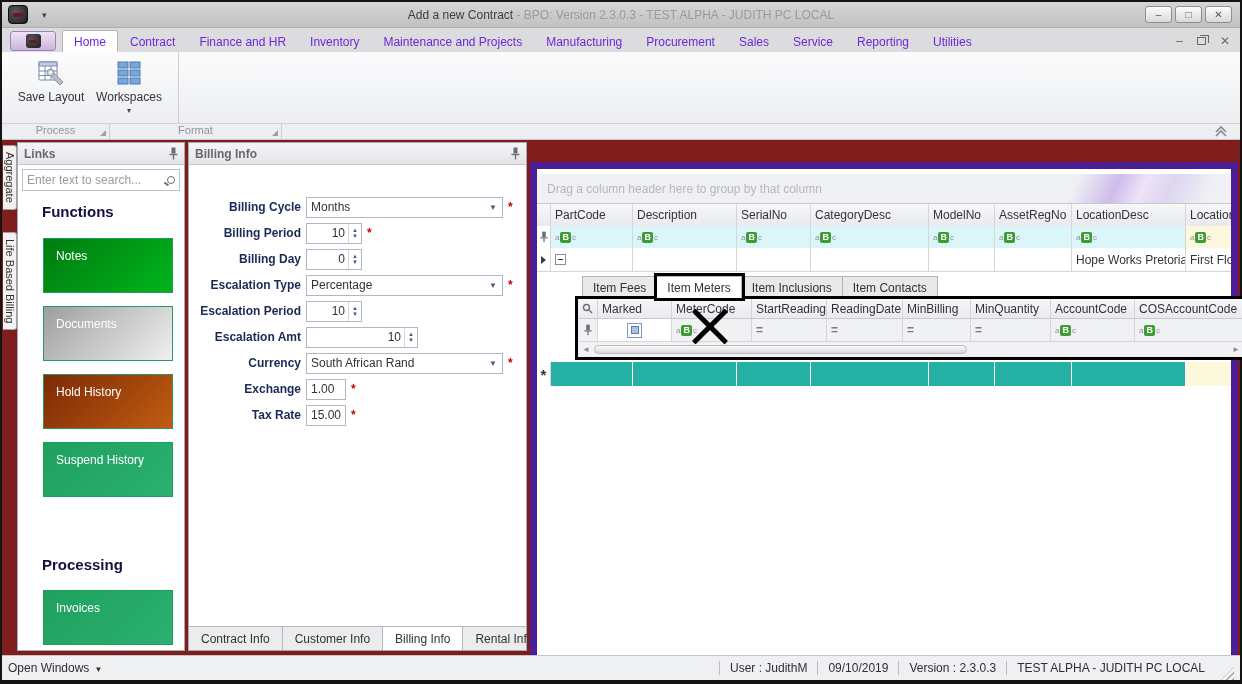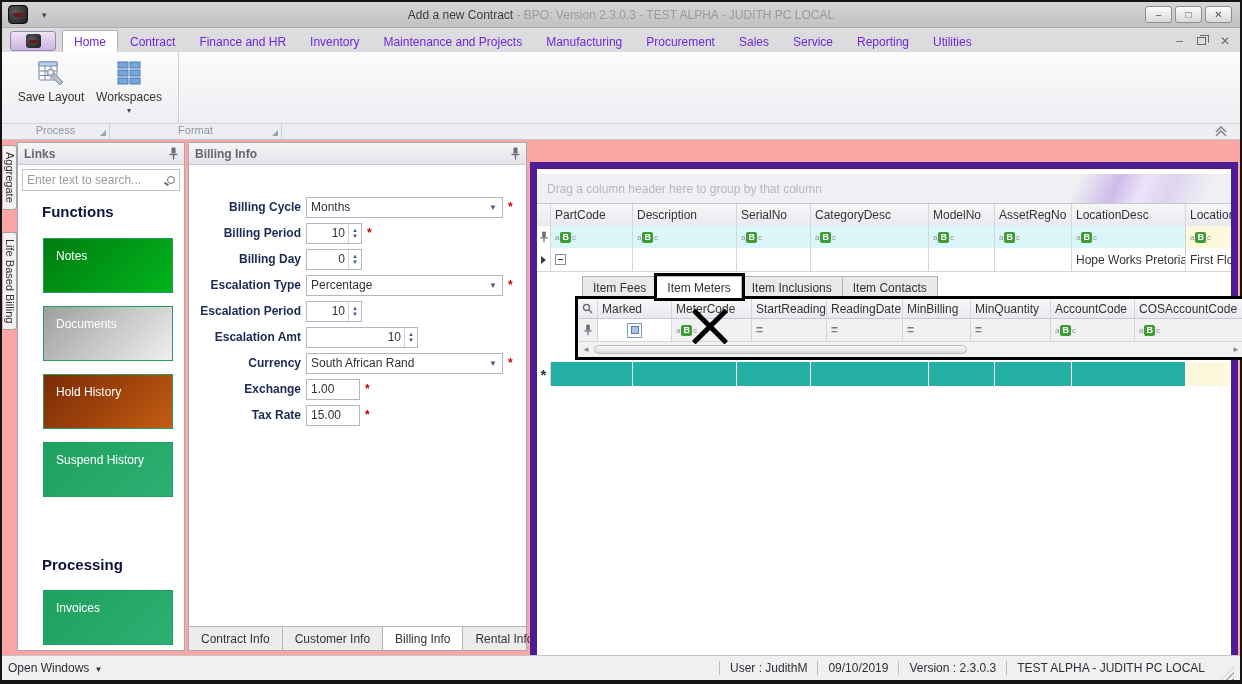--- a/index.html
+++ b/index.html
@@ -41,7 +41,7 @@
   .collapse-chevron { position:absolute; right:12px; top:1px; }
 
   
-  .content { position:absolute; top:138px; left:0; right:0; bottom:25px; background:#fca5a5; }
+  .content { position:absolute; top:138px; left:0; right:0; bottom:25px; background:#7f1d1d; }
 
   
   .vtab { position:absolute; left:1px; width:14px; background:#f2f2f3; border:1px solid #9f9fa4; border-left:none; border-radius:0 3px 3px 0; writing-mode:vertical-rl; text-align:center; font-size:11px; color:#333; padding:6px 0; }

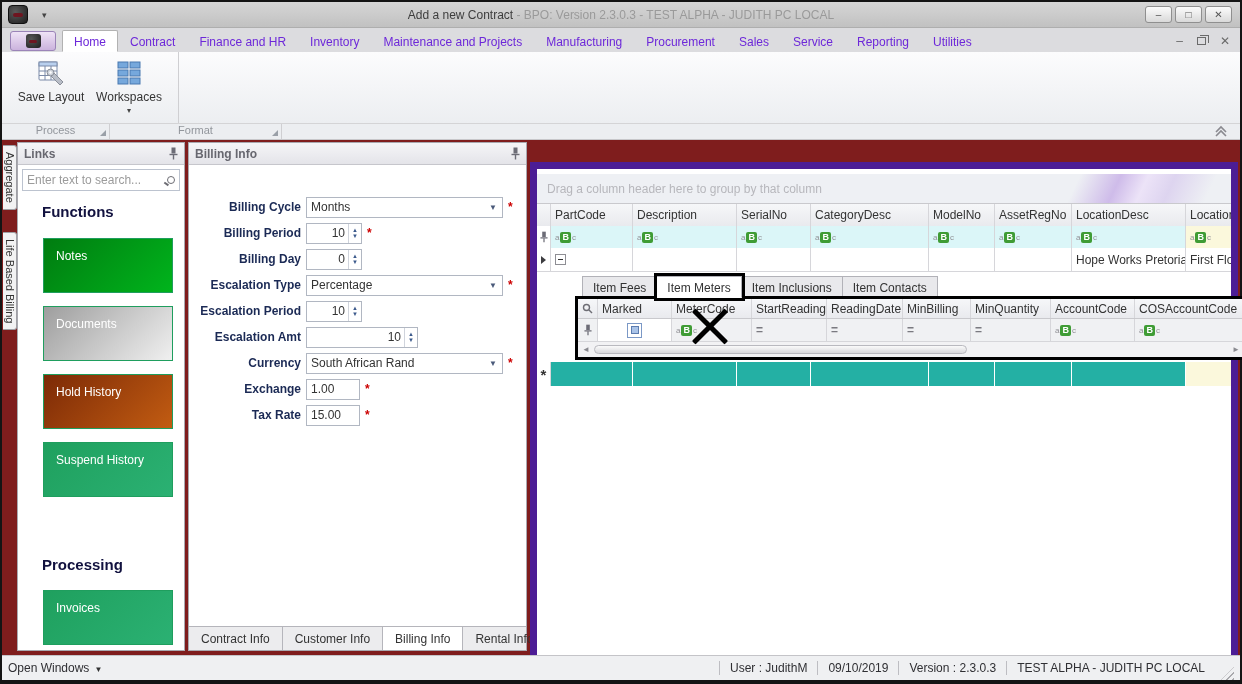--- a/index.html
+++ b/index.html
@@ -69,7 +69,7 @@
   .spinbox .val { flex:1; text-align:right; padding-right:3px; }
   .spinner { width:13px; height:19px; display:flex; flex-direction:column; justify-content:center; border-left:1px solid #d0d4dc; }
   .spinner span { font-size:6px; line-height:6px; color:#3c5a8c; text-align:center; }
-  .txtbox { width:54px; padding-left:4px; }
+  .txtbox { width:40px; padding-left:4px; }
   .req { color:#cc0000; font-weight:bold; margin-left:5px; }
   .panel-tabs { position:absolute; left:0; right:0; bottom:0; height:24px; background:#ececee; border-top:1px solid #b5b5bb; display:flex; }
   .ptab { padding:5px 12px 0; border-right:1px solid #b5b5bb; color:#333; white-space:nowrap; }

